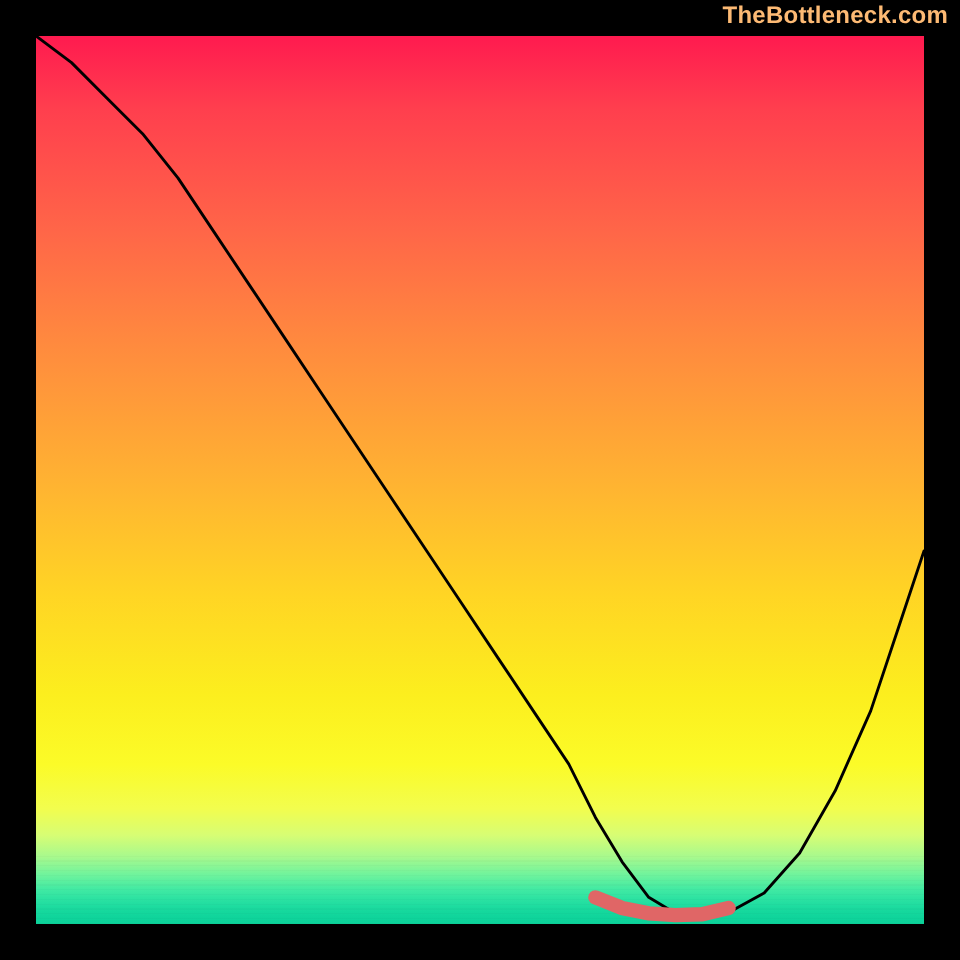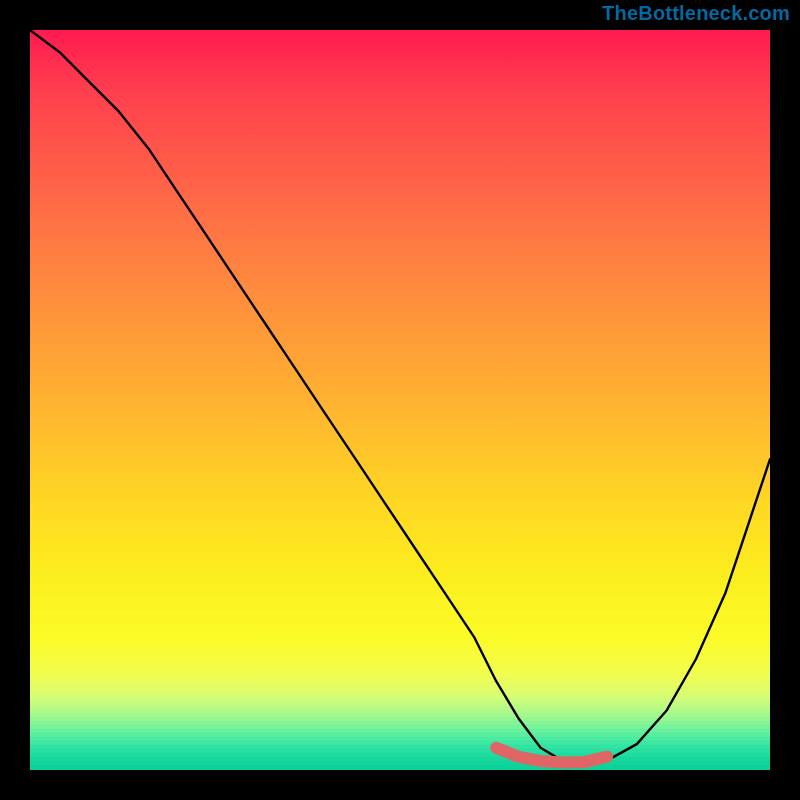--- a/index.html
+++ b/index.html
@@ -17,7 +17,7 @@
     font-family: Arial, Helvetica, sans-serif;
     font-size: 20px;
     font-weight: bold;
-    color: #0369a1;
+    color: #fdba74;
     letter-spacing: 0.2px;
     z-index: 10;
   }

